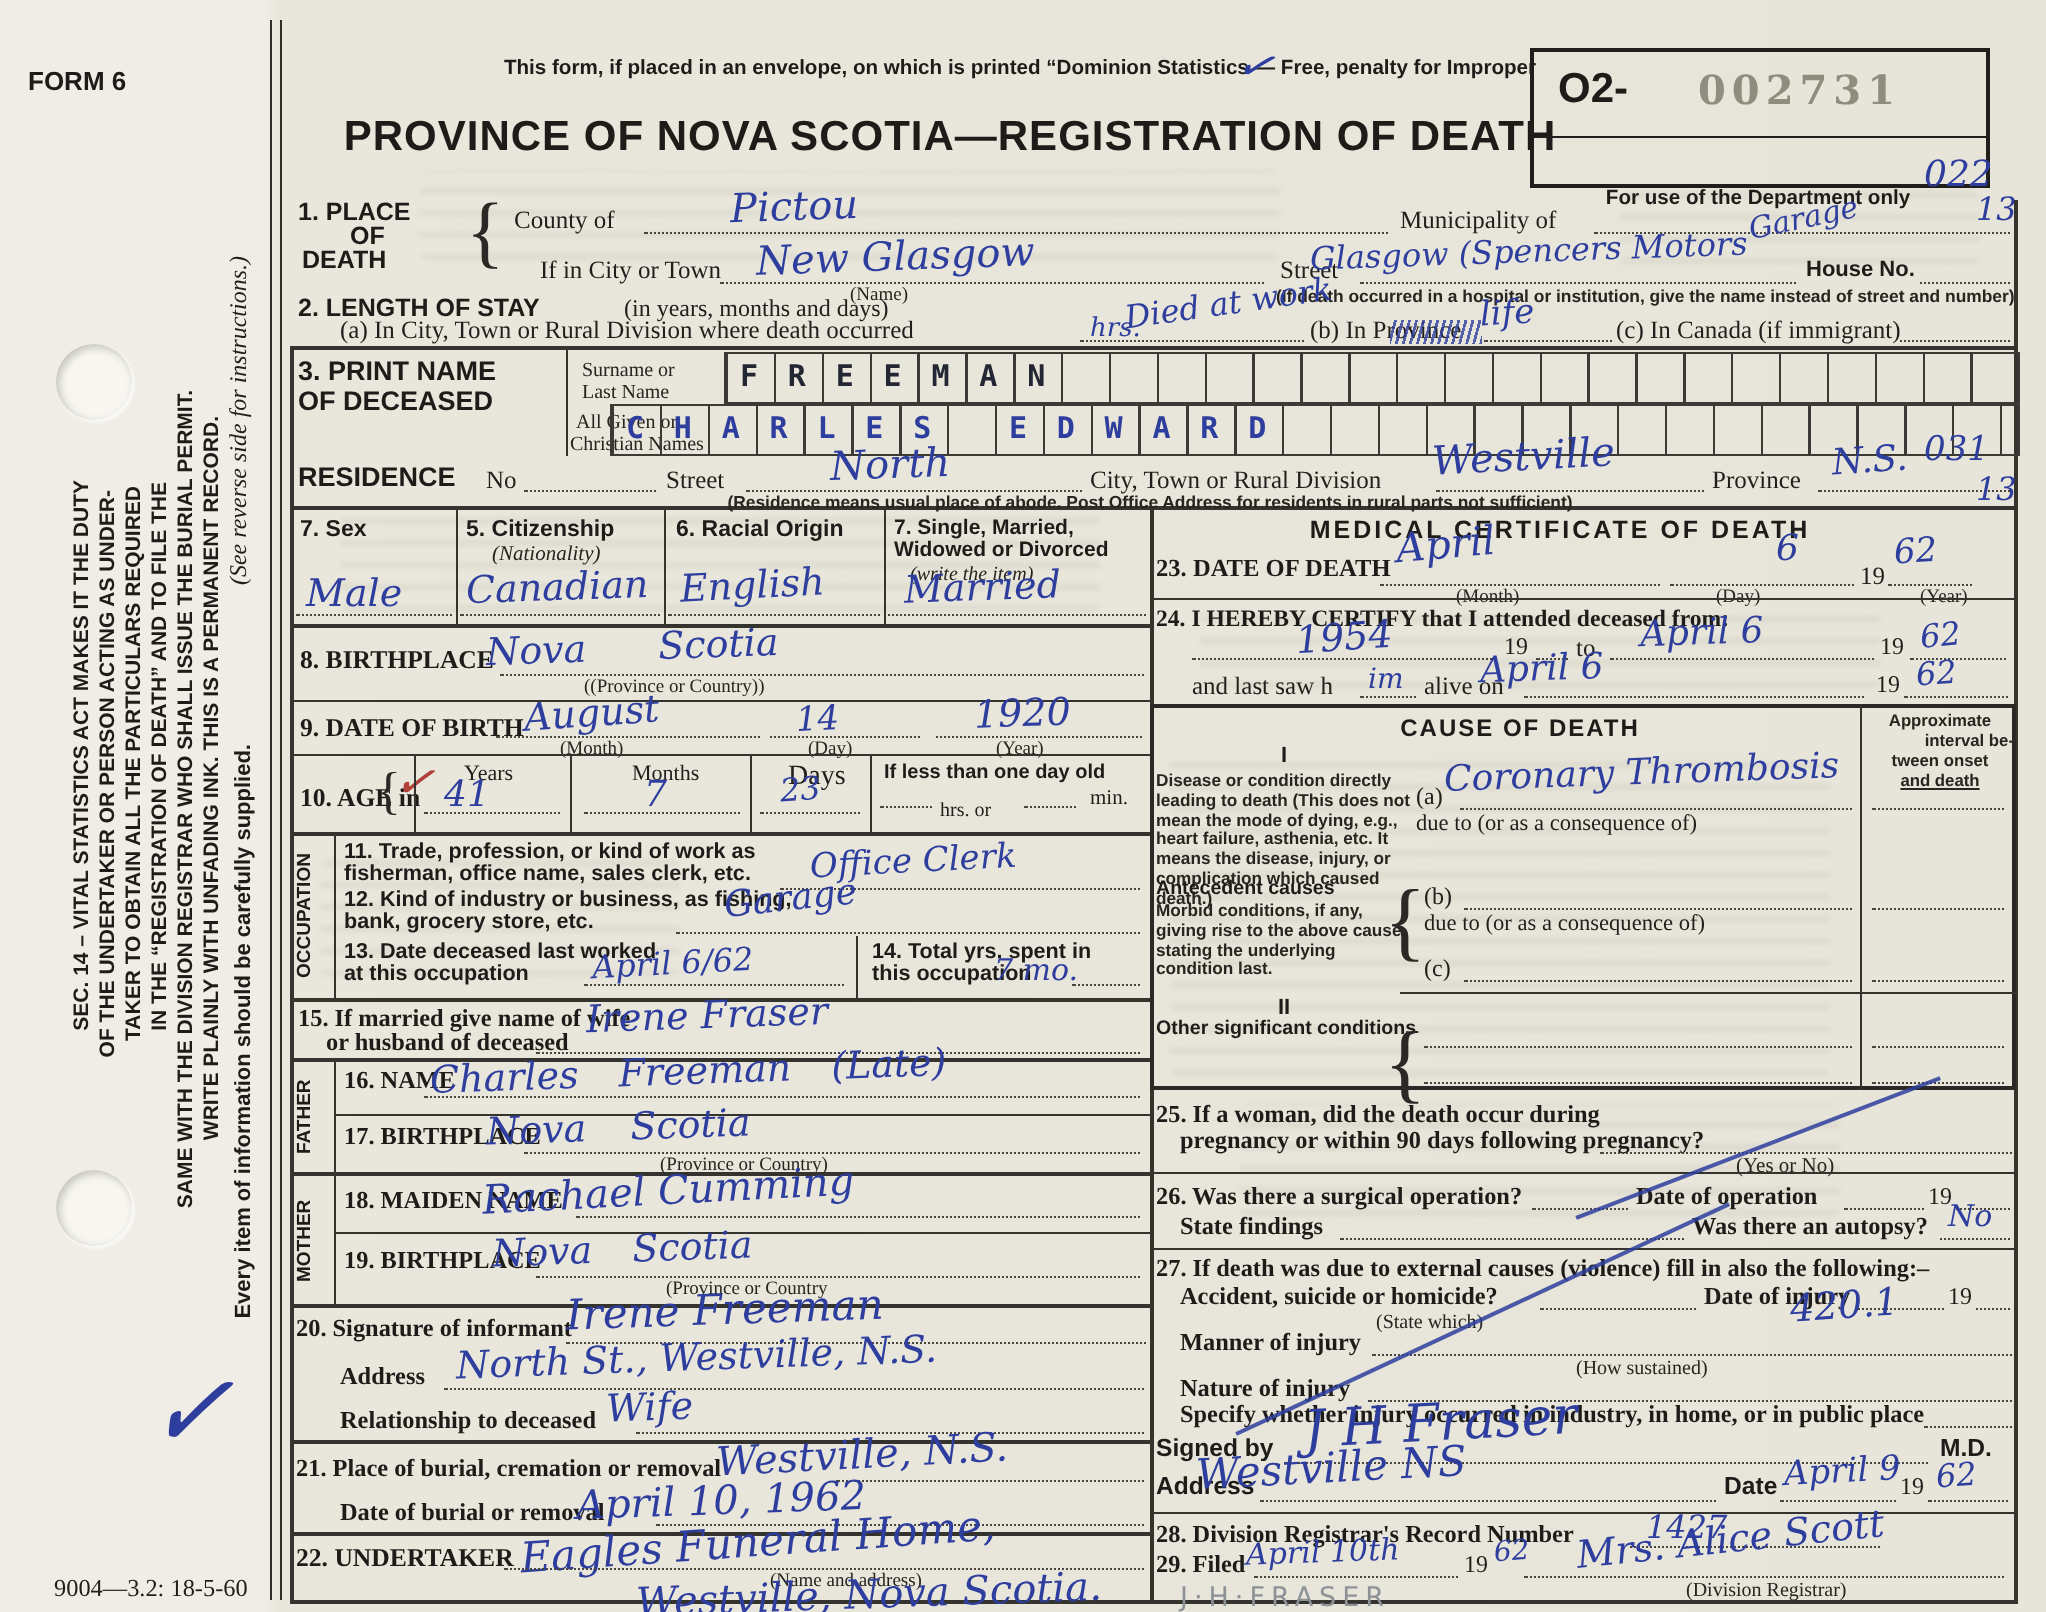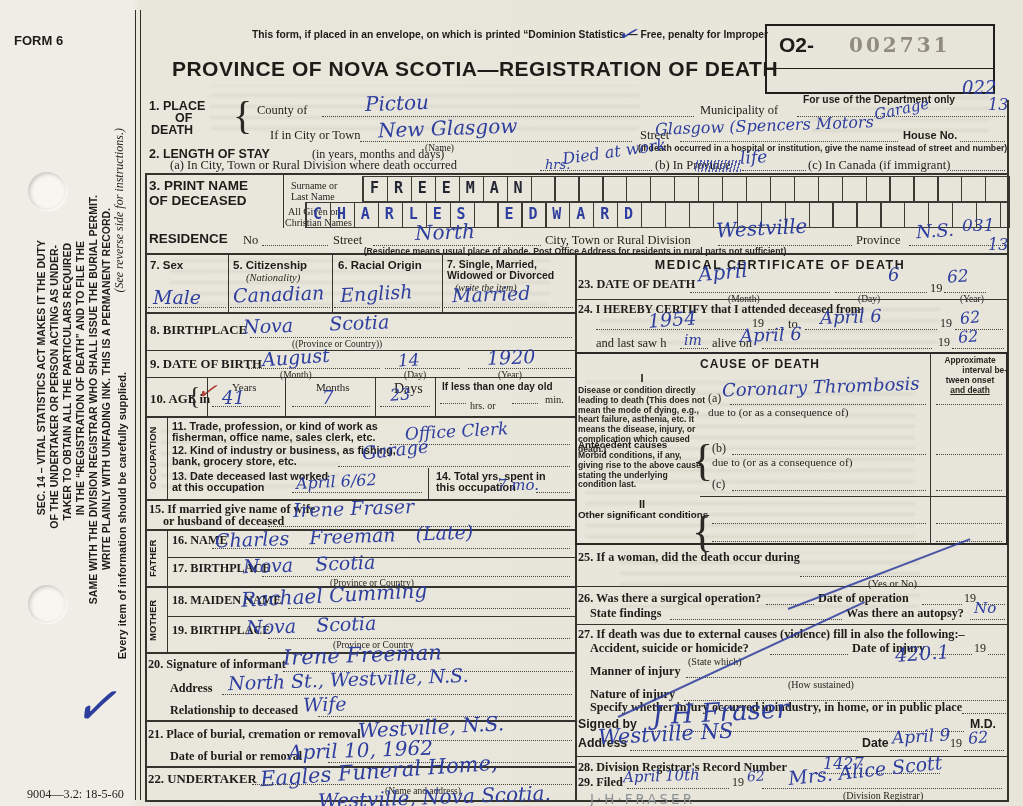--- a/index.html
+++ b/index.html
@@ -343,6 +343,7 @@
   <div class="dl" style="left:936px;top:541px;width:66px"></div>
 
   <span class="t prb" style="left:578px;top:551px;font-size:12.2px">25. If a woman, did the death occur during</span>
+  <span class="t prb" style="left:590px;top:564px;font-size:12.2px">pregnancy or within 90 days following pregnancy?</span>
   <div class="dl" style="left:800px;top:576px;width:206px"></div>
   <span class="t sm" style="left:868px;top:578px;font-size:10.5px">(Yes or No)</span>
   <div class="ln" style="left:575px;top:586px;width:433px;height:1.3px"></div>

